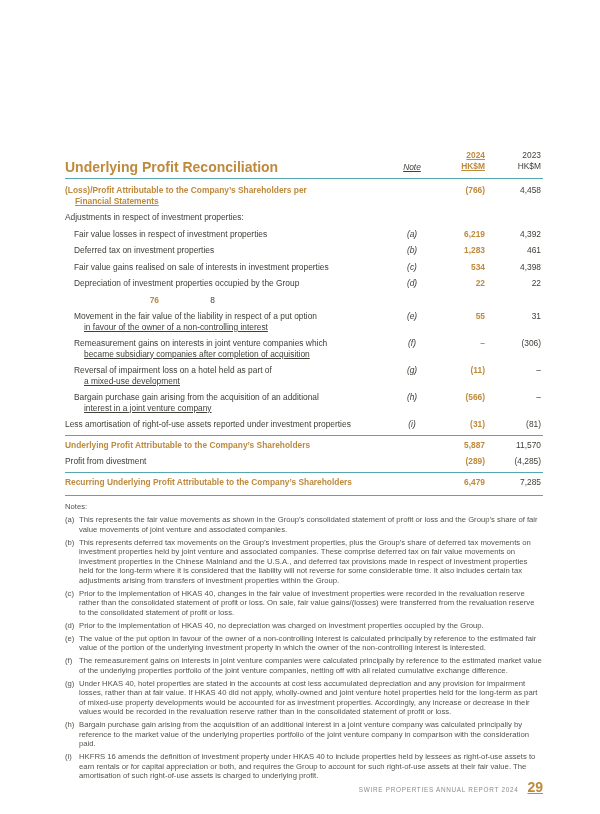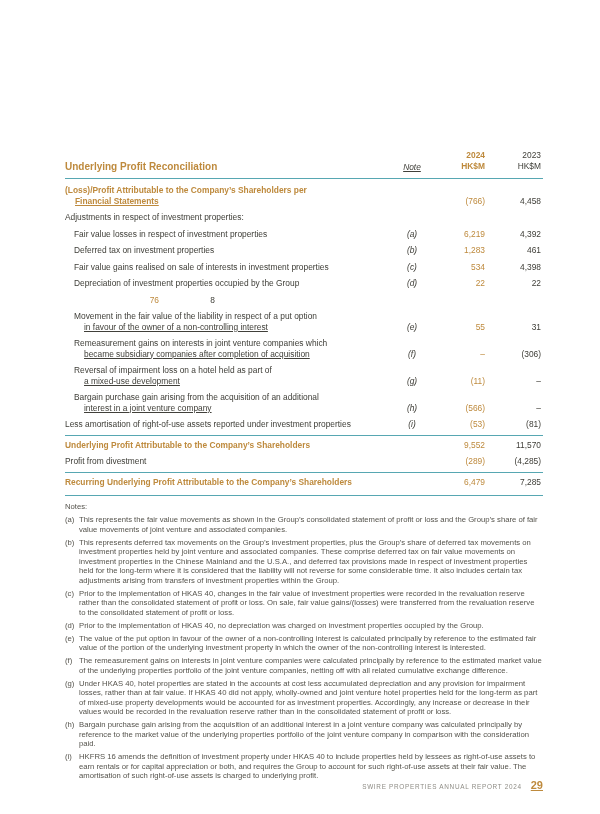--- a/index.html
+++ b/index.html
@@ -39,7 +39,7 @@
     text-decoration: underline;
   }
   .yearcol { width: 52px; text-align: right; font-size: 8.4px; line-height: 11px; }
-  .yearcol.y24 { color: var(--gold); font-weight: bold; }
+  .yearcol.y24 { color: var(--gold); font-weight: bold; text-decoration: underline; }
   .yearcol.y23 { width: 58px; padding-right: 2px; color: var(--dark); }
   .yearcol span { display: block; }
 

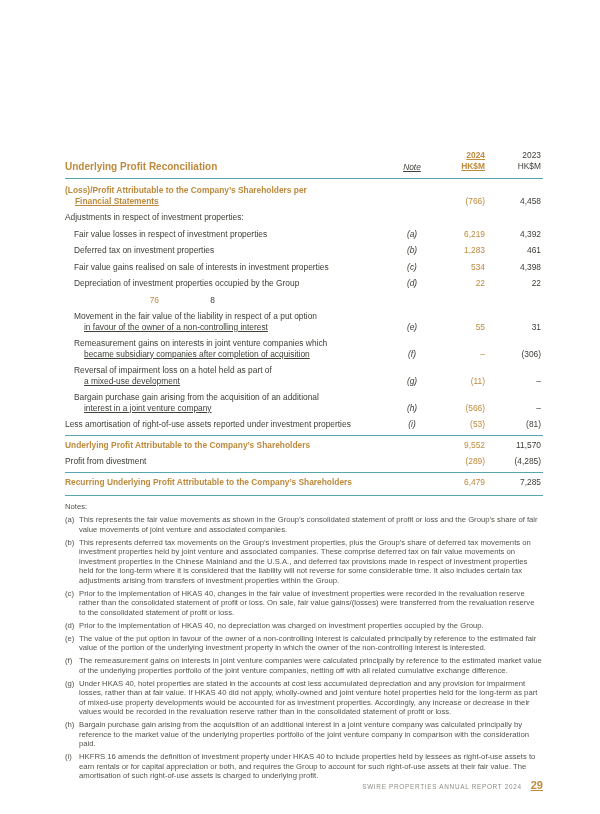--- a/index.html
+++ b/index.html
@@ -29,7 +29,7 @@
   }
   .thead .title {
     flex: 1;
-    font-size: 10px; font-weight: bold; color: var(--gold);
+    font-size: 14px; font-weight: bold; color: var(--gold);
     line-height: 10px;
   }
   .thead .note-h {

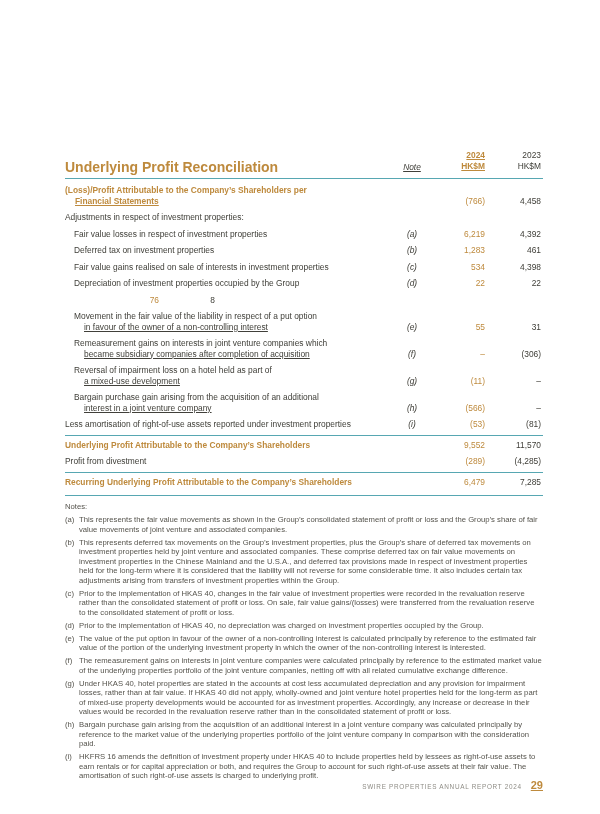--- a/index.html
+++ b/index.html
@@ -44,7 +44,7 @@
   .yearcol span { display: block; }
 
   
-  .trow { display: flex; align-items: flex-end; margin-top: 6px; }
+  .trow { display: flex; align-items: flex-start; margin-top: 6px; }
   .trow .lbl { flex: 1; font-size: 8.4px; line-height: 10.5px; color: var(--dark); }
   .trow.ind .lbl { padding-left: 9px; }
   .trow .lbl .l2 { display: block; padding-left: 10px; text-decoration: underline; }

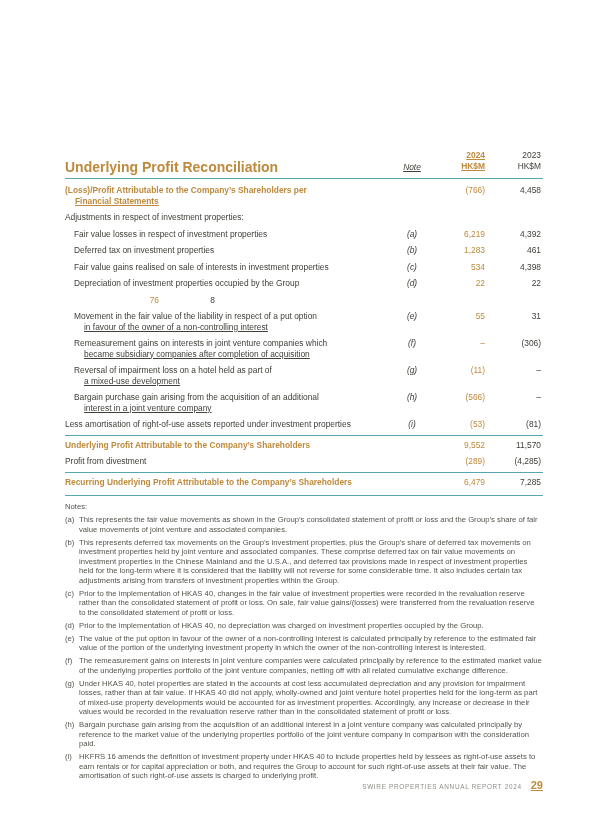--- a/index.html
+++ b/index.html
@@ -51,7 +51,7 @@
   .trow.bold .lbl { font-weight: bold; color: var(--gold); }
   .trow .nt { width: 42px; text-align: center; font-size: 8.4px; font-style: italic; color: var(--dark); line-height: 10.5px; }
   .trow .v { width: 52px; text-align: right; font-size: 8.4px; line-height: 10.5px; }
-  .trow .v.v24 { color: var(--gold); font-weight: normal; }
+  .trow .v.v24 { color: var(--gold); font-weight: bold; }
   .trow .v.v23 { width: 58px; padding-right: 2px; color: var(--dark); }
   .trow.rule-above { border-top: 1.5px solid var(--teal); padding-top: 4px; margin-top: 5px; }
   .trow.rule-below { border-bottom: 1.5px solid var(--teal); padding-bottom: 8px; }

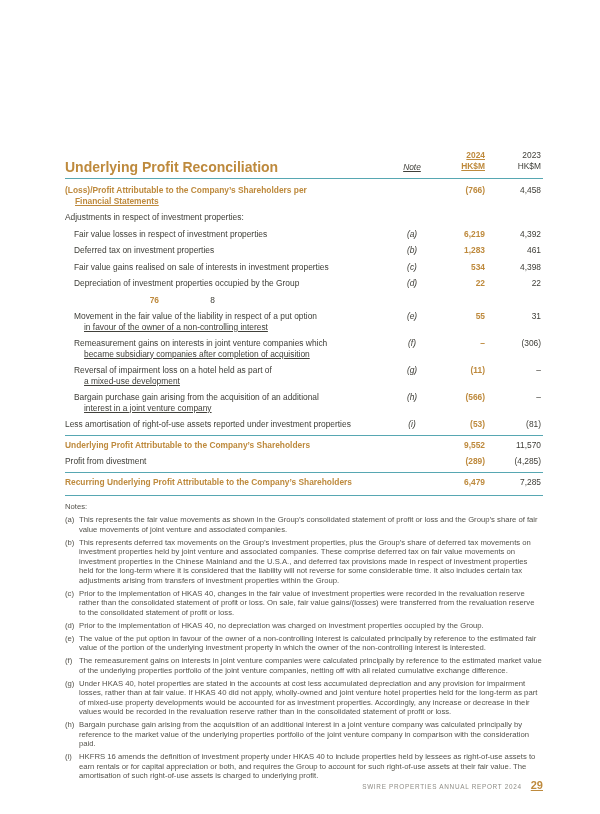--- a/index.html
+++ b/index.html
@@ -161,7 +161,7 @@
         <div class="trow">
           <div class="lbl"><span>Less amortisation of right-of-use assets reported under investment properties</span></div>
           <div class="nt">(i)</div>
-          <div class="v v24">(53)</div>
+          <div class="v v24">(31)</div>
           <div class="v v23">(81)</div>
         </div>
         <div class="trow bold rule-above">

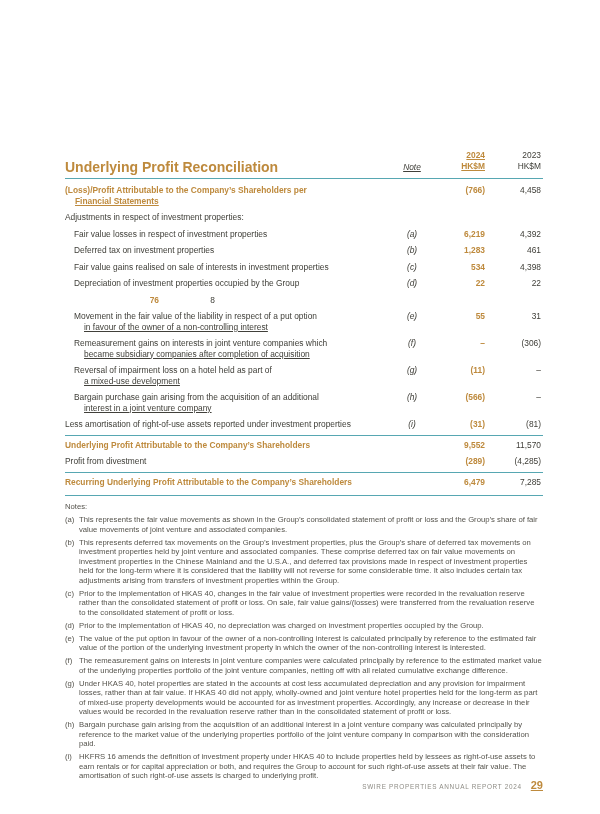--- a/index.html
+++ b/index.html
@@ -167,7 +167,7 @@
         <div class="trow bold rule-above">
           <div class="lbl"><span>Underlying Profit Attributable to the Company’s Shareholders</span></div>
           <div class="nt"></div>
-          <div class="v v24">9,552</div>
+          <div class="v v24">5,887</div>
           <div class="v v23">11,570</div>
         </div>
         <div class="trow">

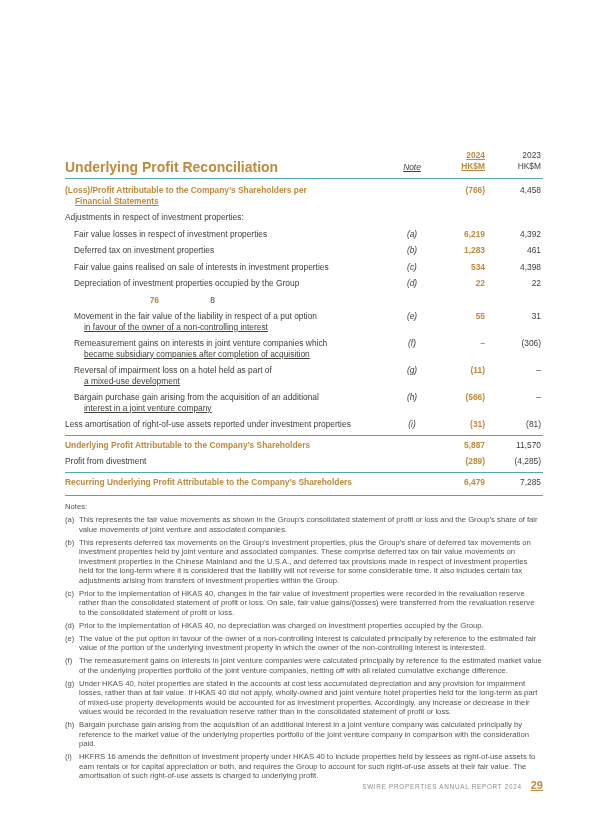--- a/index.html
+++ b/index.html
@@ -71,7 +71,7 @@
     font-size: 6.4px; letter-spacing: 0.7px;
     color: var(--footer-gray); text-transform: uppercase;
   }
-  .footer .pg { font-size: 11px; font-weight: bold; color: var(--gold); text-decoration: underline; }
+  .footer .pg { font-size: 14px; font-weight: bold; color: var(--gold); text-decoration: underline; }
 </style>
 </head>
 <body>

